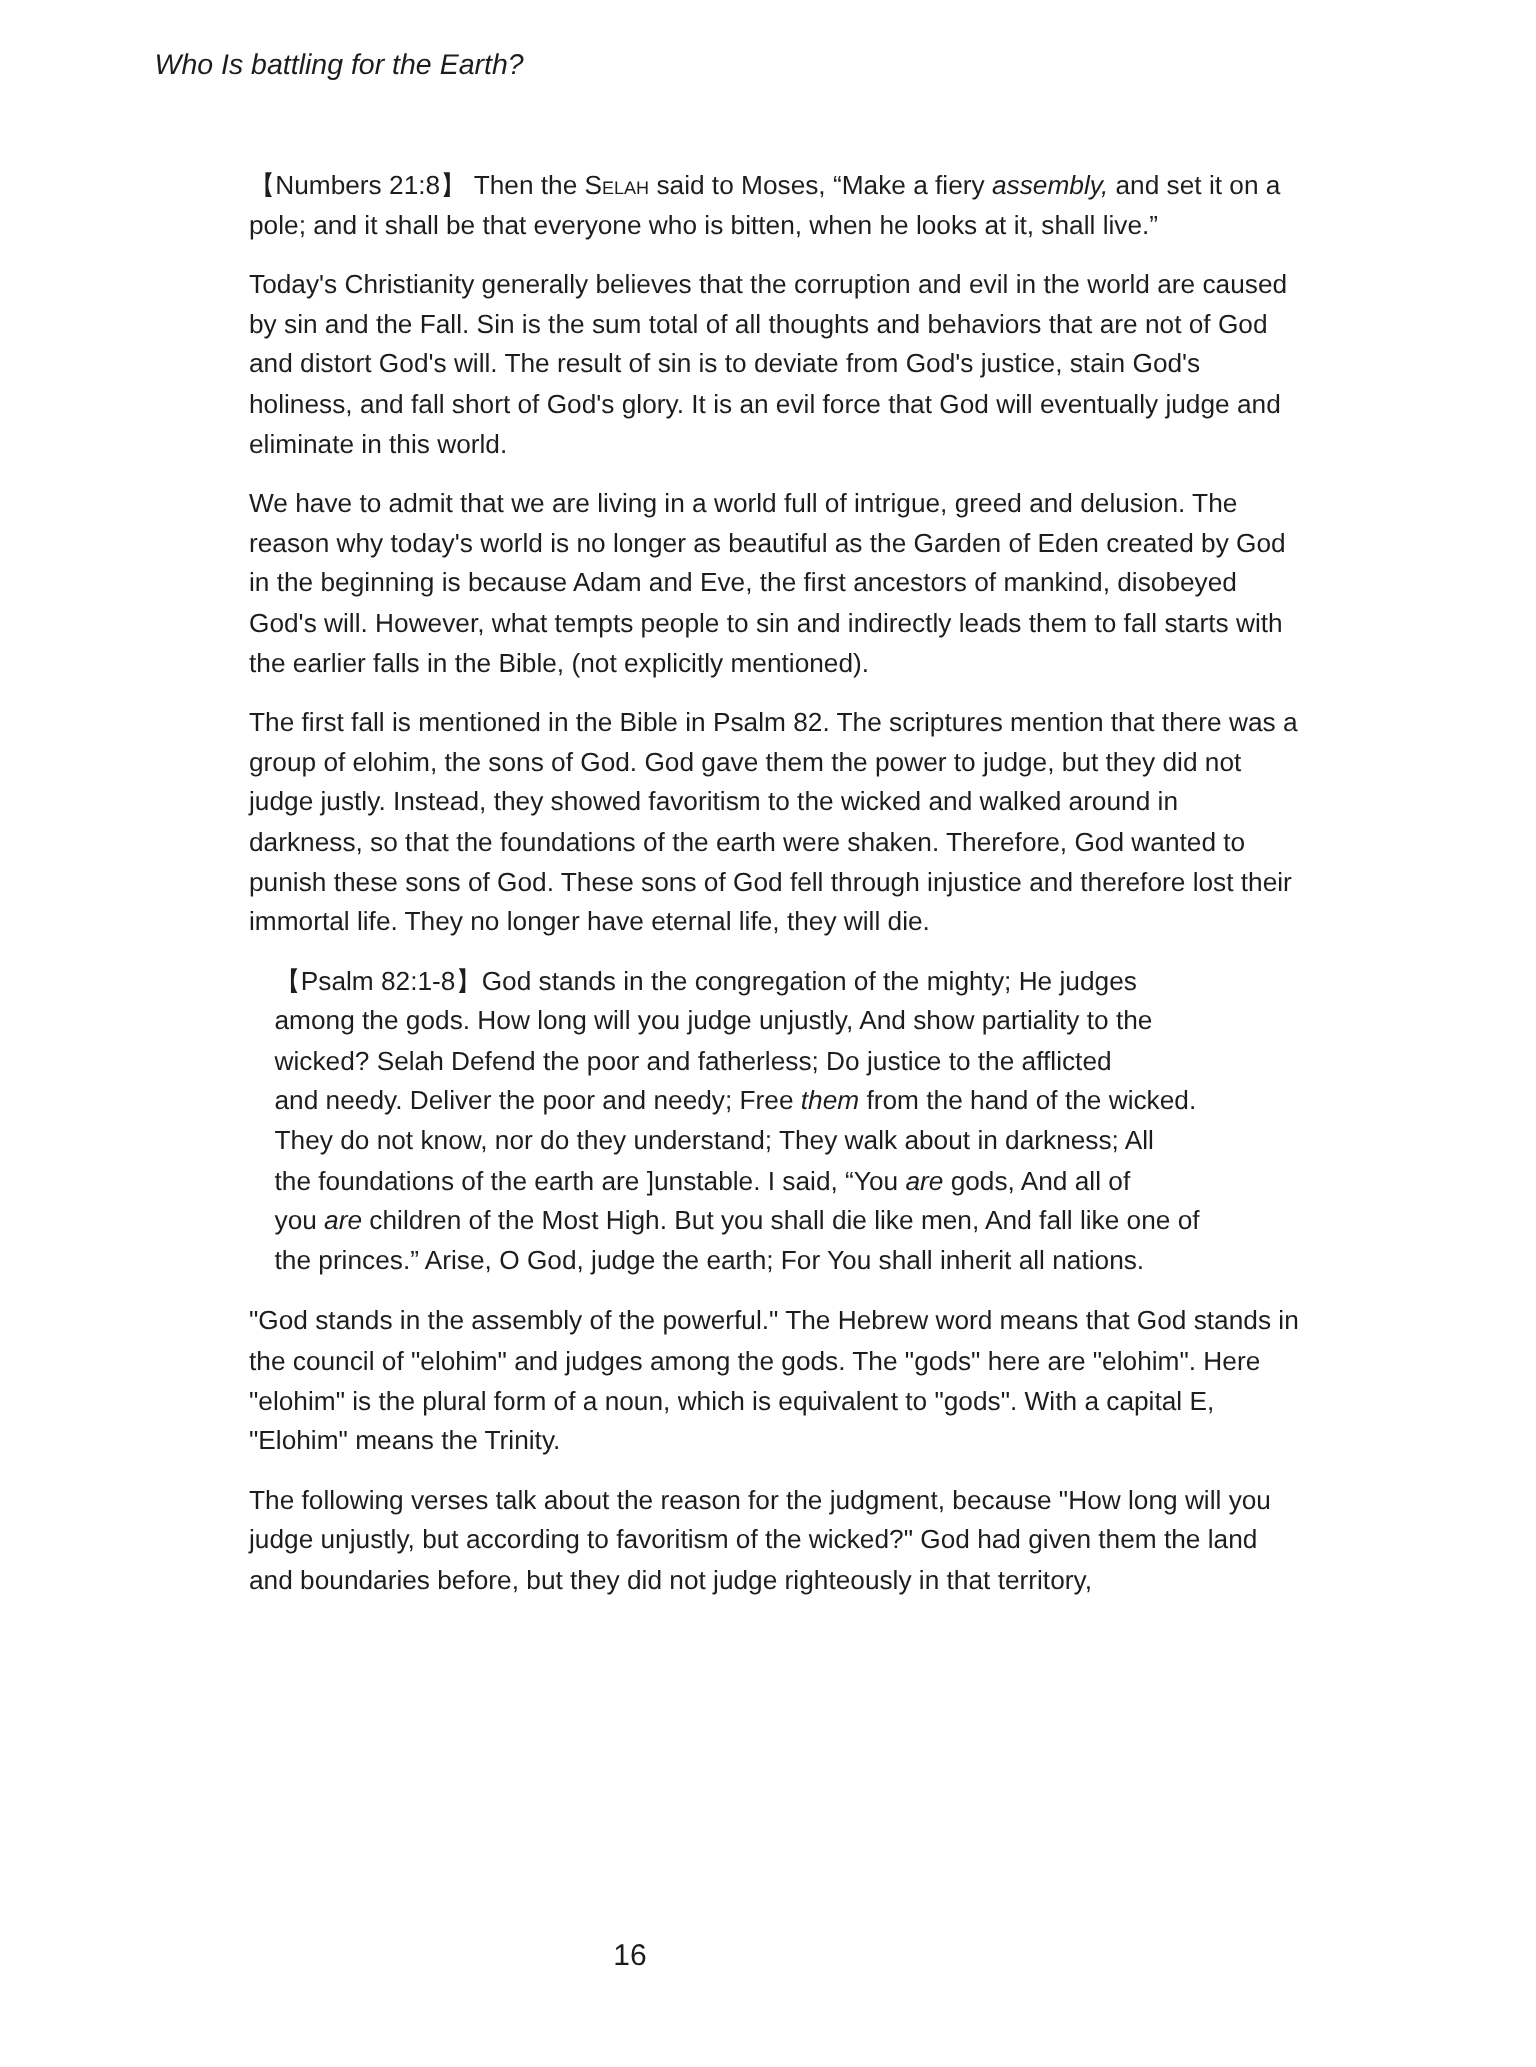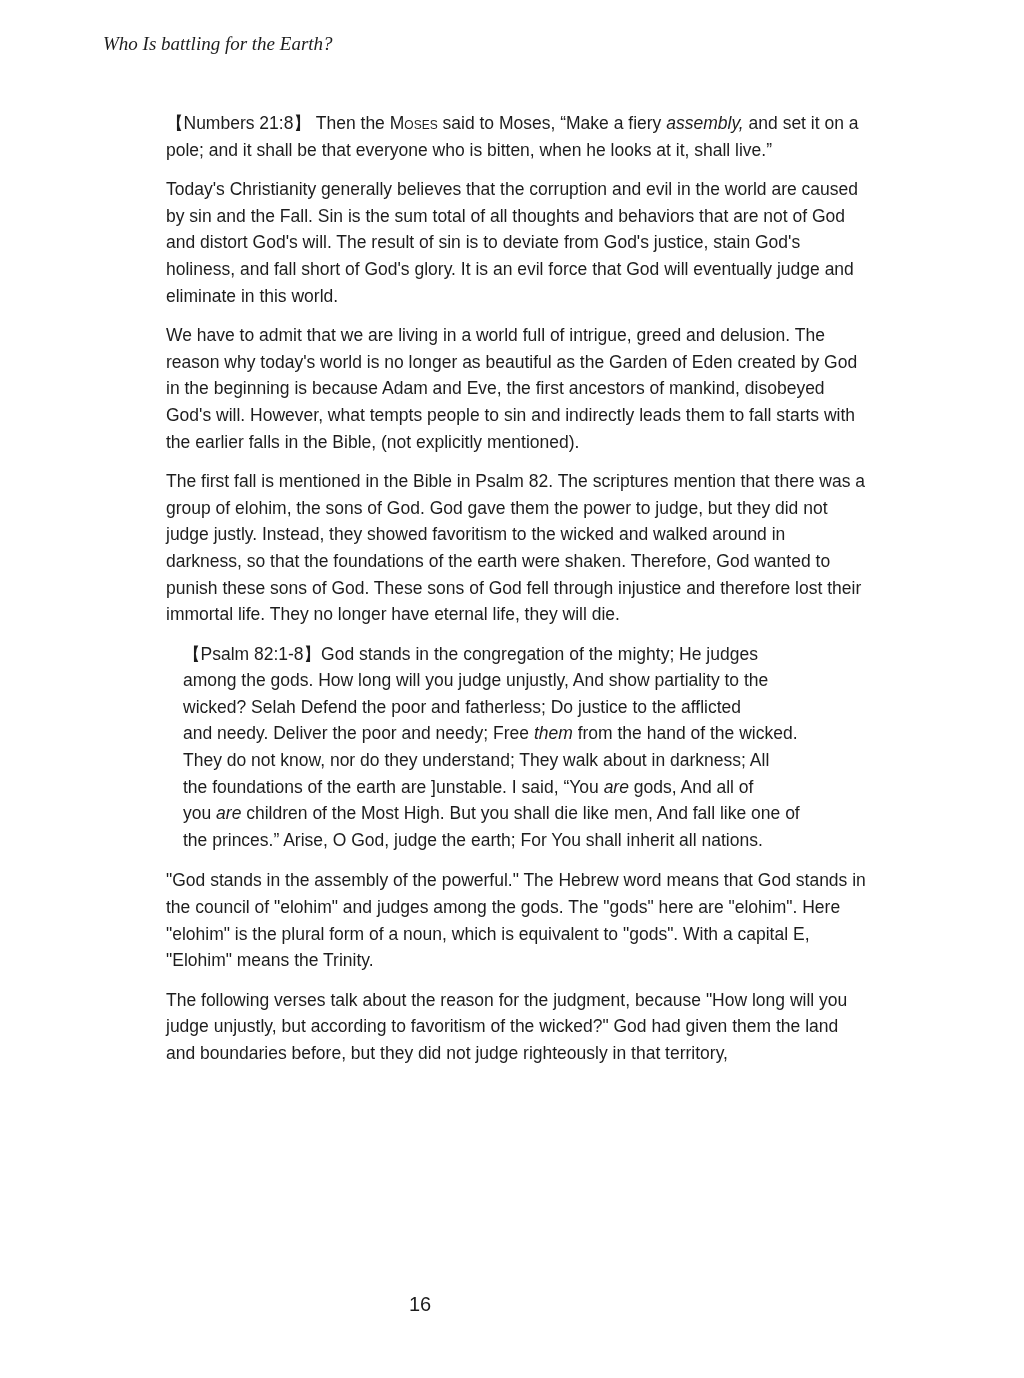--- a/index.html
+++ b/index.html
@@ -22,7 +22,6 @@
     font-size: 19px;
     font-style: italic;
     color: #1d1d1d;
-    font-family: Liberation Serif, serif;
   }
   .content {
     position: absolute;

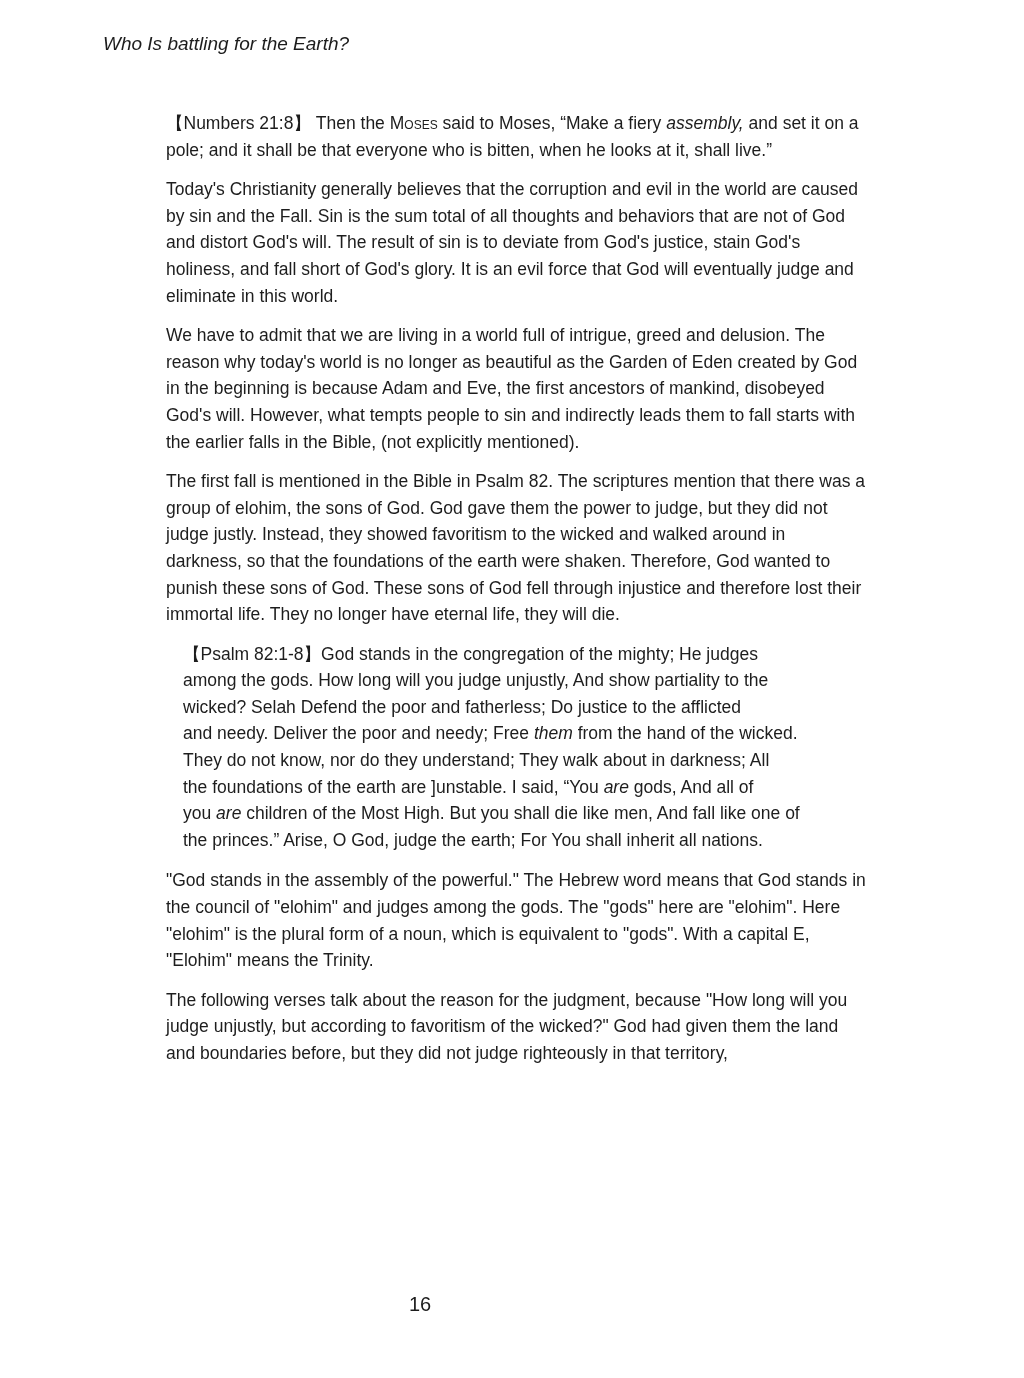--- a/index.html
+++ b/index.html
@@ -69,7 +69,7 @@
   <div class="content">
 
 
-    <p><span>【Numbers 21:8】 Then the </span><span class="sc">Moses</span><span> said to Moses, “Make a fiery </span><span class="i">assembly,</span><span> and set it on a pole; and it shall be that everyone who is bitten, when he looks at it, shall live.”</span></p>
+    <p><span>【Numbers 21:8】 Then the </span><span class="sc">Selah</span><span> said to Moses, “Make a fiery </span><span class="i">assembly,</span><span> and set it on a pole; and it shall be that everyone who is bitten, when he looks at it, shall live.”</span></p>
 
 
     <p><span>Today's Christianity generally believes that the corruption and evil in the world are caused by sin and the Fall. Sin is the sum total of all thoughts and behaviors that are not of God and distort God's will. The result of sin is to deviate from God's justice, stain God's holiness, and fall short of God's glory. It is an evil force that God will eventually judge and eliminate in this world.</span></p>

